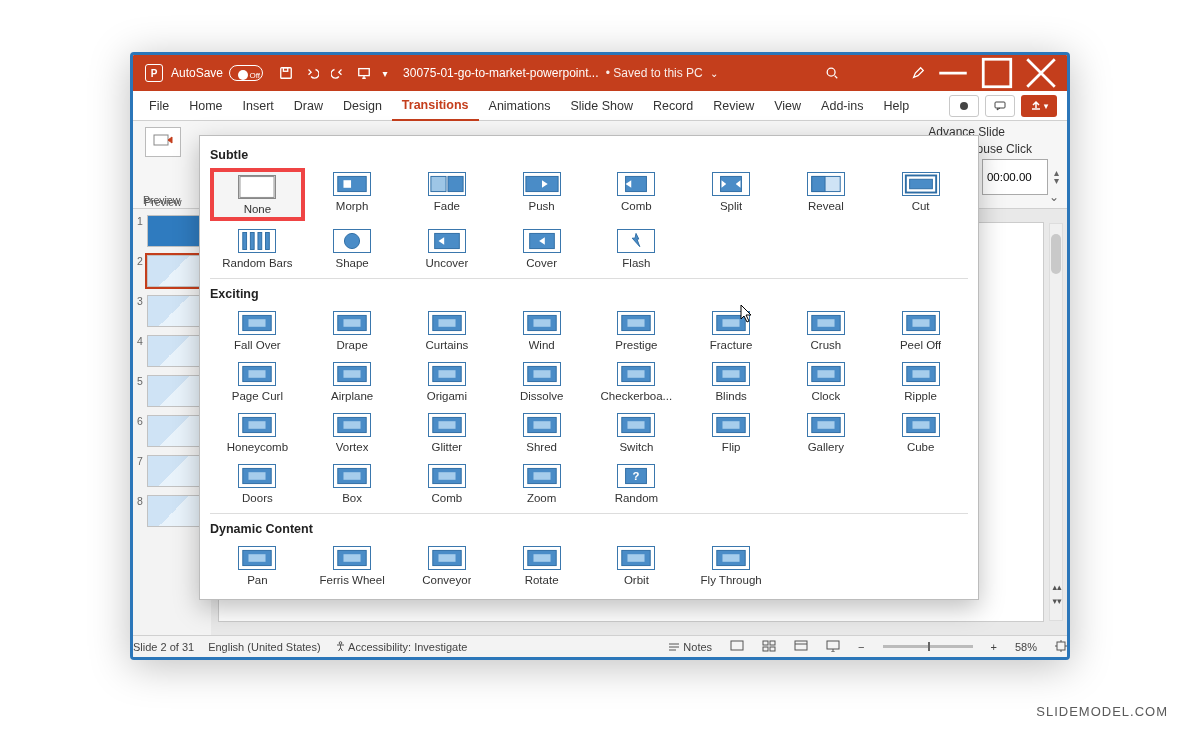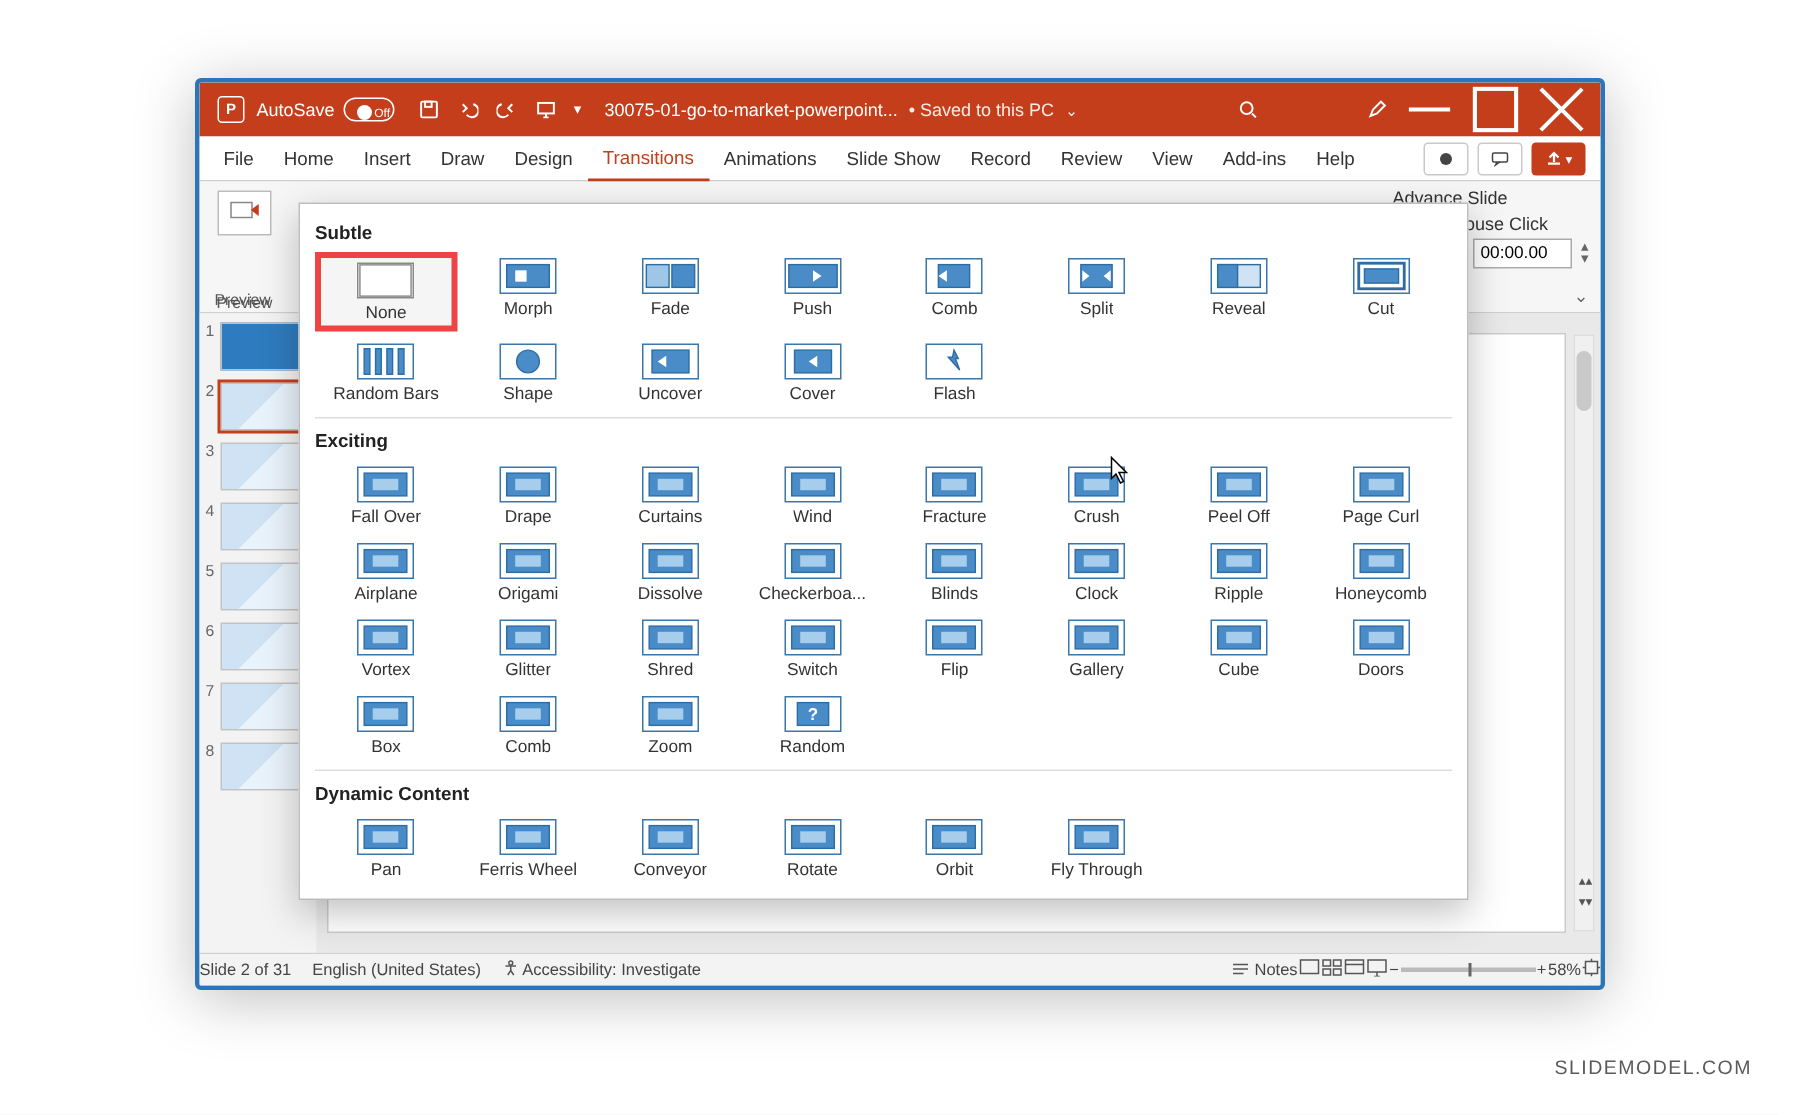--- a/index.html
+++ b/index.html
@@ -52,7 +52,7 @@
     font-size: 12.5px; padding: 0 6px; border-bottom: 1px solid #d0d0d0;
   }
   .ribbon-tabs .tab { padding: 0 10px; height: 30px; display: flex; align-items: center; color: #333; }
-  .ribbon-tabs .tab.active { color: #c43e1c; font-weight: 400; border-bottom: 2px solid #c43e1c; }
+  .ribbon-tabs .tab.active { color: #c43e1c; font-weight: 700; border-bottom: 2px solid #c43e1c; }
   .ribbon-tabs .right { margin-left: auto; display: flex; align-items: center; gap: 6px; padding-right: 4px; }
   .mini-box { border: 1px solid #c9c9c9; border-radius: 3px; width: 30px; height: 22px; display: flex; align-items: center; justify-content: center; }
   .share-btn { background: #c43e1c; border-radius: 3px; width: 36px; height: 22px; display: flex; align-items: center; justify-content: center; }

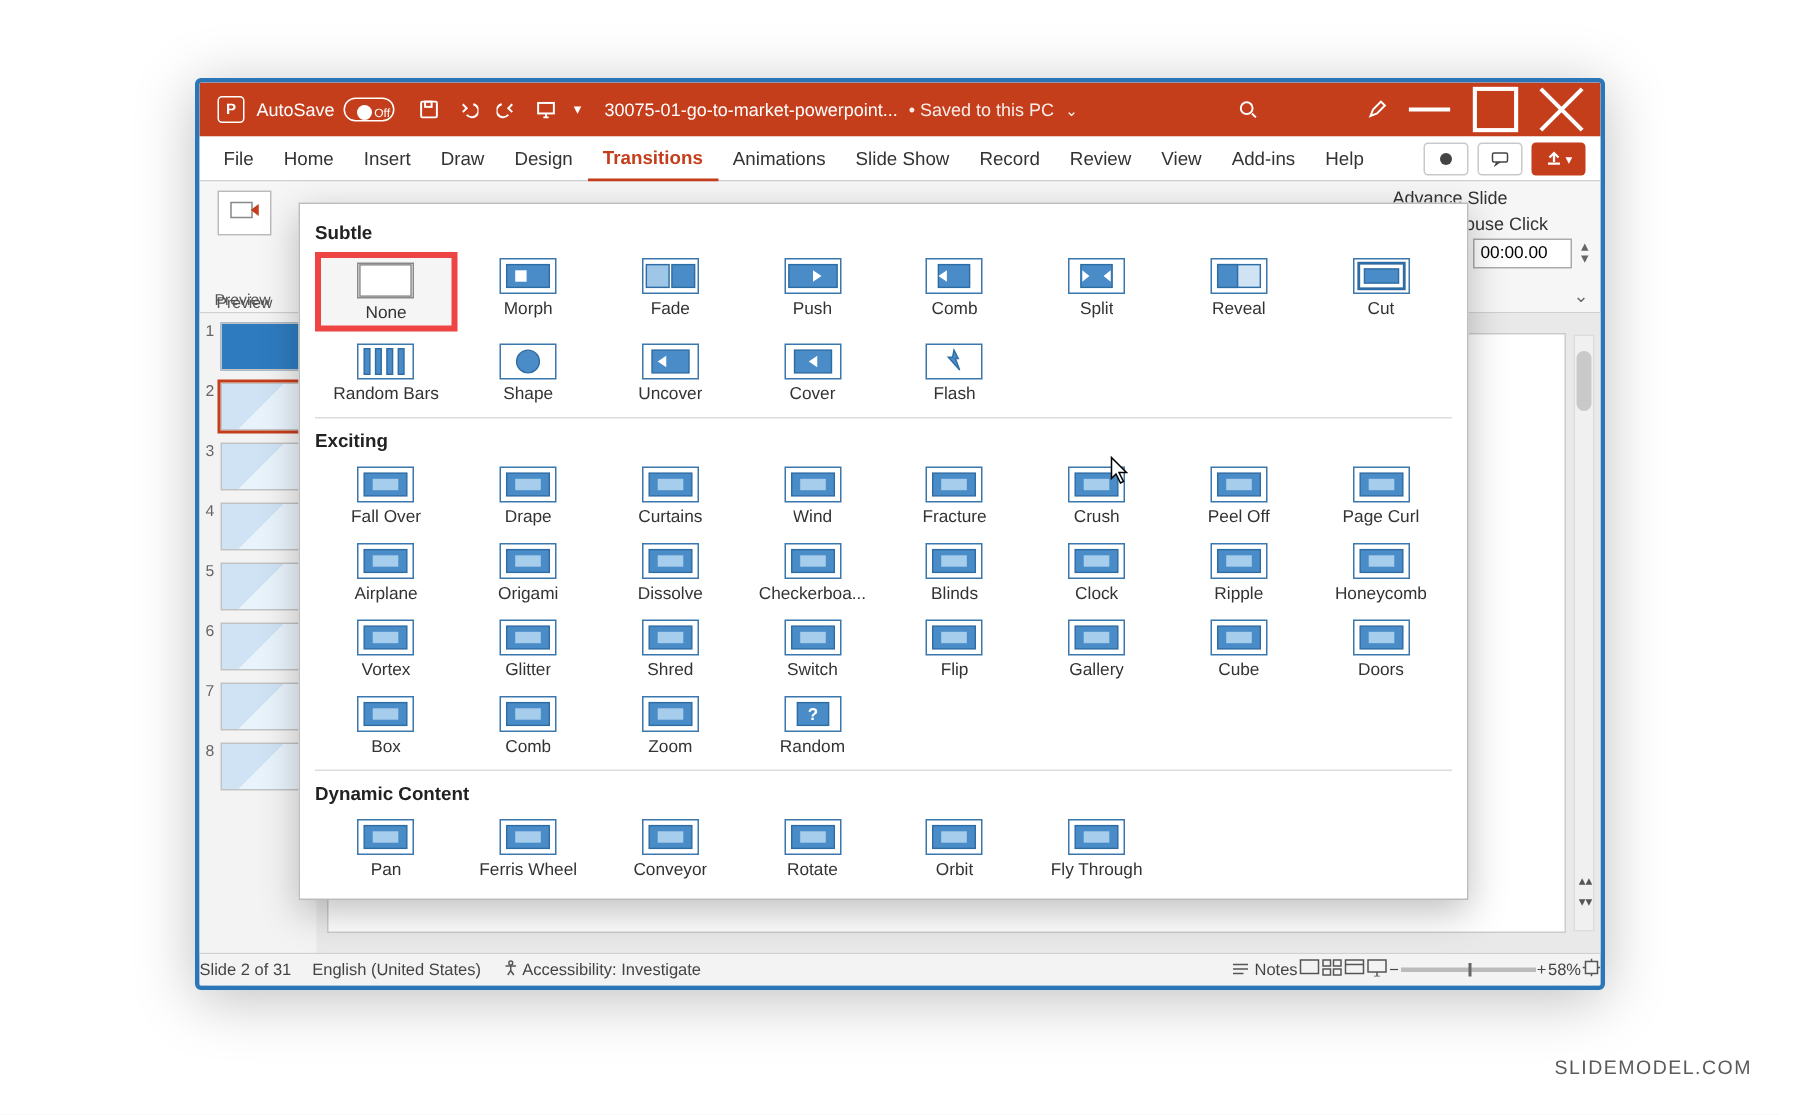--- a/index.html
+++ b/index.html
@@ -76,7 +76,7 @@
   }
   .timing-area .row { display: flex; align-items: center; gap: 6px; margin: 3px 0; }
   .timing-area input[type=text] {
-    width: 66px; height: 20px; font-size: 11.5px; border: 1px solid #aaa; padding: 0 4px;
+    width: 66px; height: 36px; font-size: 11.5px; border: 1px solid #aaa; padding: 0 4px;
   }
   .collapse-caret { position: absolute; right: 8px; bottom: 4px; font-size: 12px; color: #666; }
 

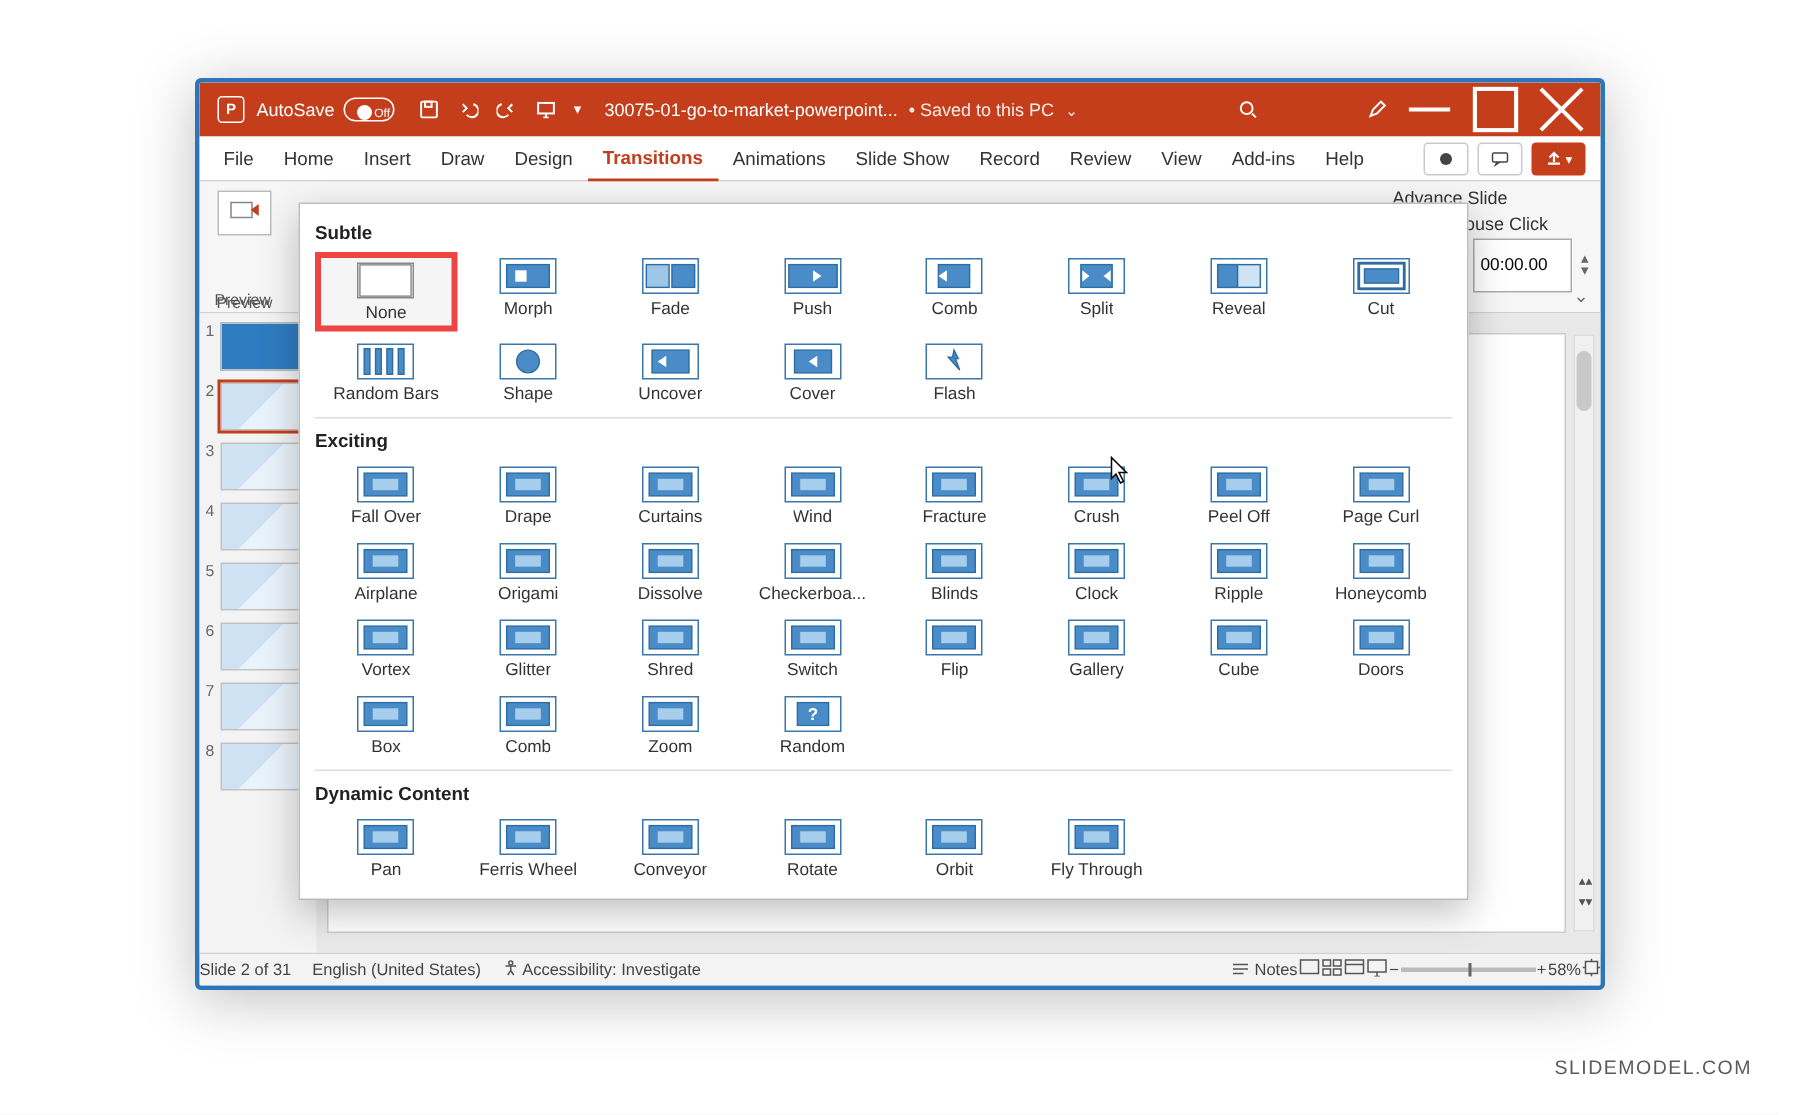--- a/index.html
+++ b/index.html
@@ -565,6 +565,15 @@
                 <rect x="10" y="8" width="18" height="8" fill="#a6cdec"></rect>
               </svg>
             </div>
+            <div class="g-label">Prestige</div>
+          </div>
+          <div class="g-cell">
+            <div class="g-icon">
+              <svg viewBox="0 0 38 24">
+                <rect x="4" y="4" width="30" height="16" fill="#4a8cc7" stroke="#2e6da4"></rect>
+                <rect x="10" y="8" width="18" height="8" fill="#a6cdec"></rect>
+              </svg>
+            </div>
             <div class="g-label">Fracture</div>
           </div>
           <div class="g-cell">

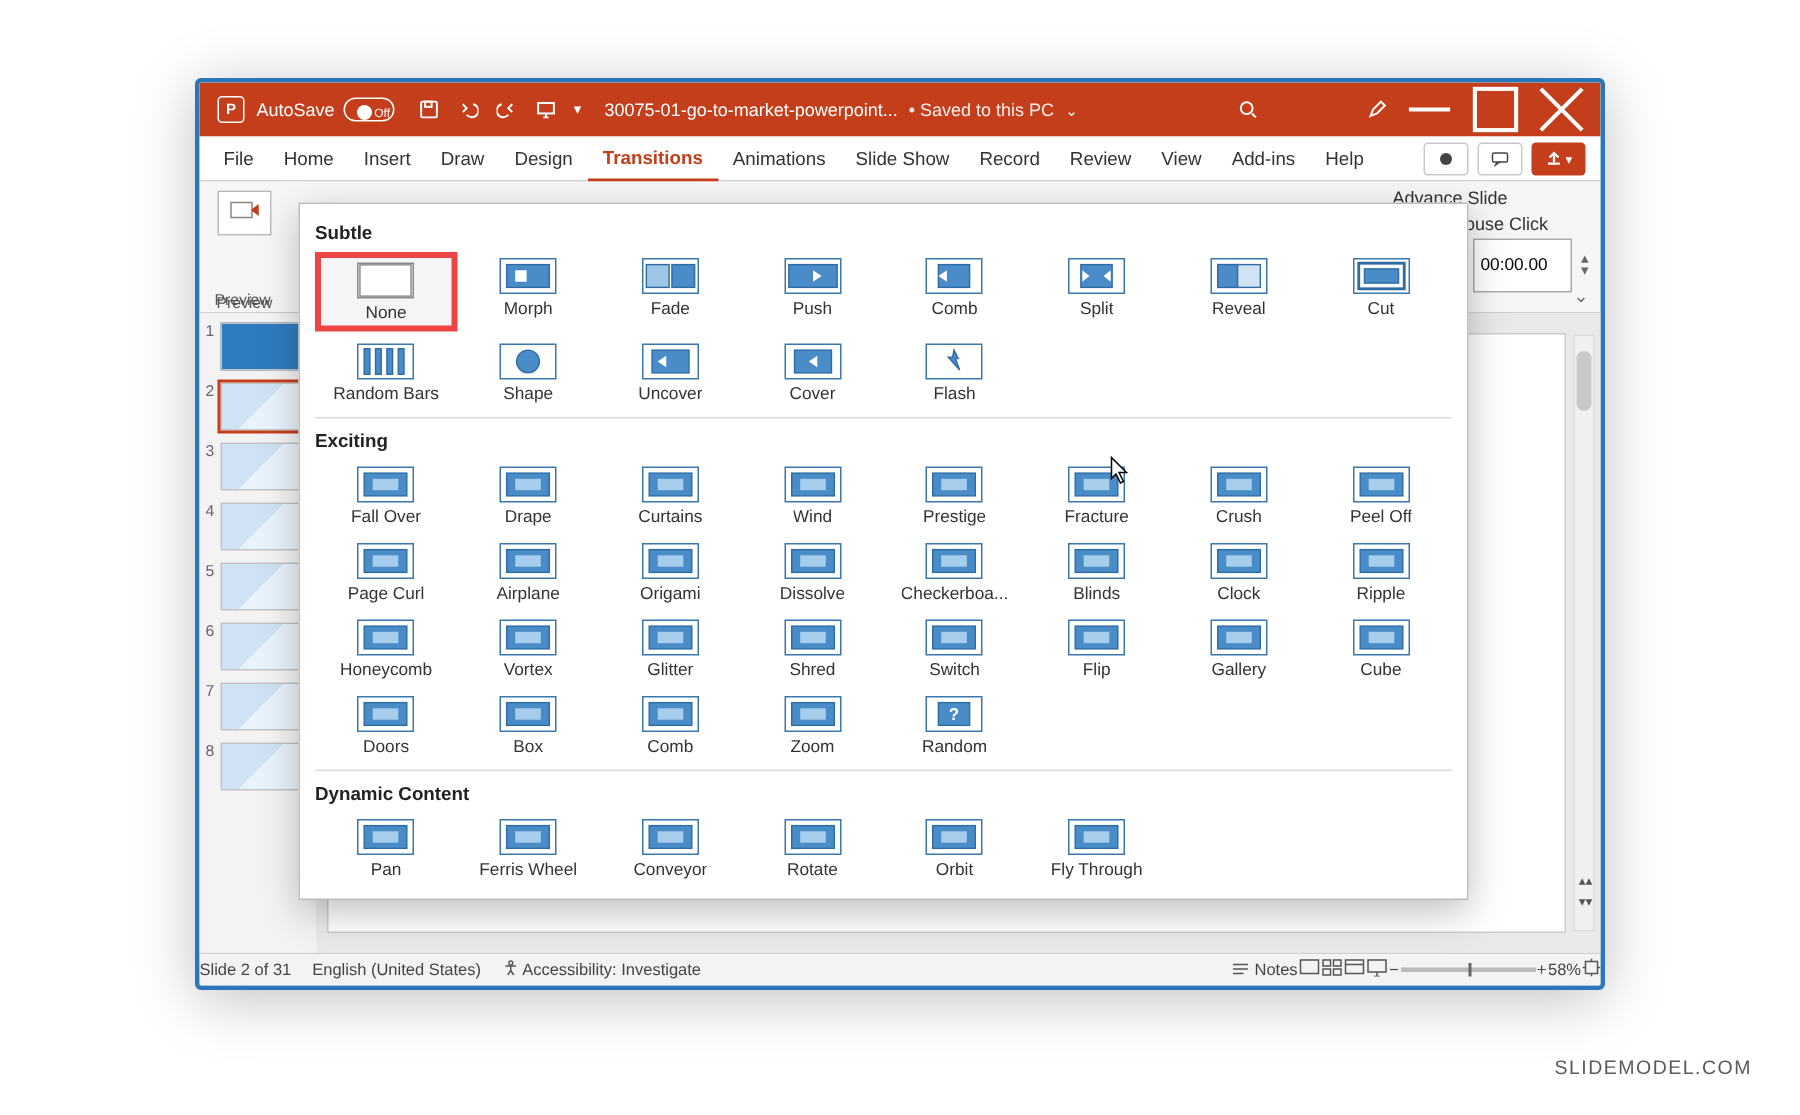--- a/index.html
+++ b/index.html
@@ -111,7 +111,7 @@
     height: 22px; background: #f3f3f3; border-top: 1px solid #d0d0d0;
     display: flex; align-items: center; font-size: 11px; color: #444; padding: 0 0; gap: 14px;
   }
-  .statusbar .right { margin-left: auto; display: flex; align-items: center; gap: 1px; }
+  .statusbar .right { margin-left: auto; display: flex; align-items: center; gap: 18px; }
   .zoom-slider { width: 90px; height: 3px; background: #bbb; position: relative; }
   .zoom-slider::after { content: ""; position: absolute; left: 50%; top: -3px; width: 2px; height: 9px; background: #666; }
 

